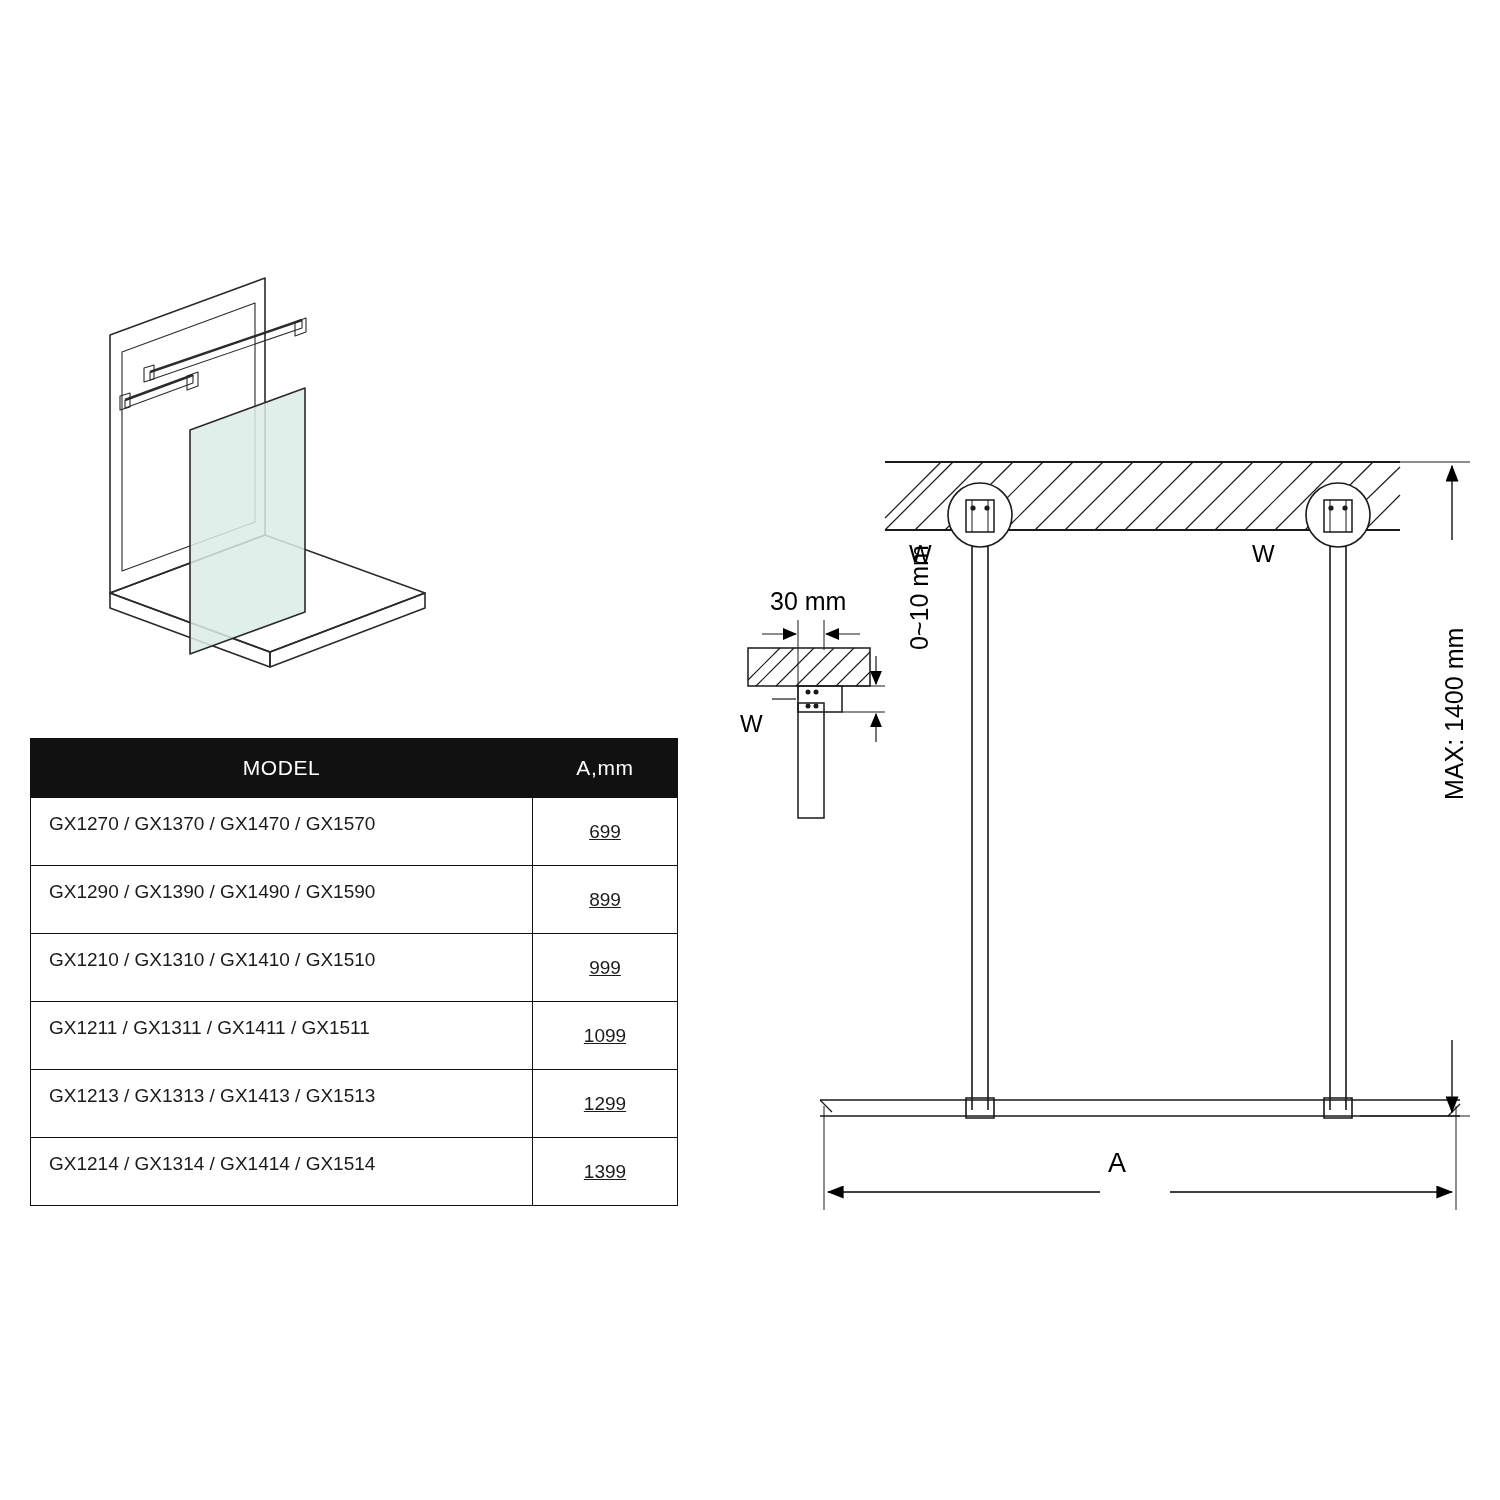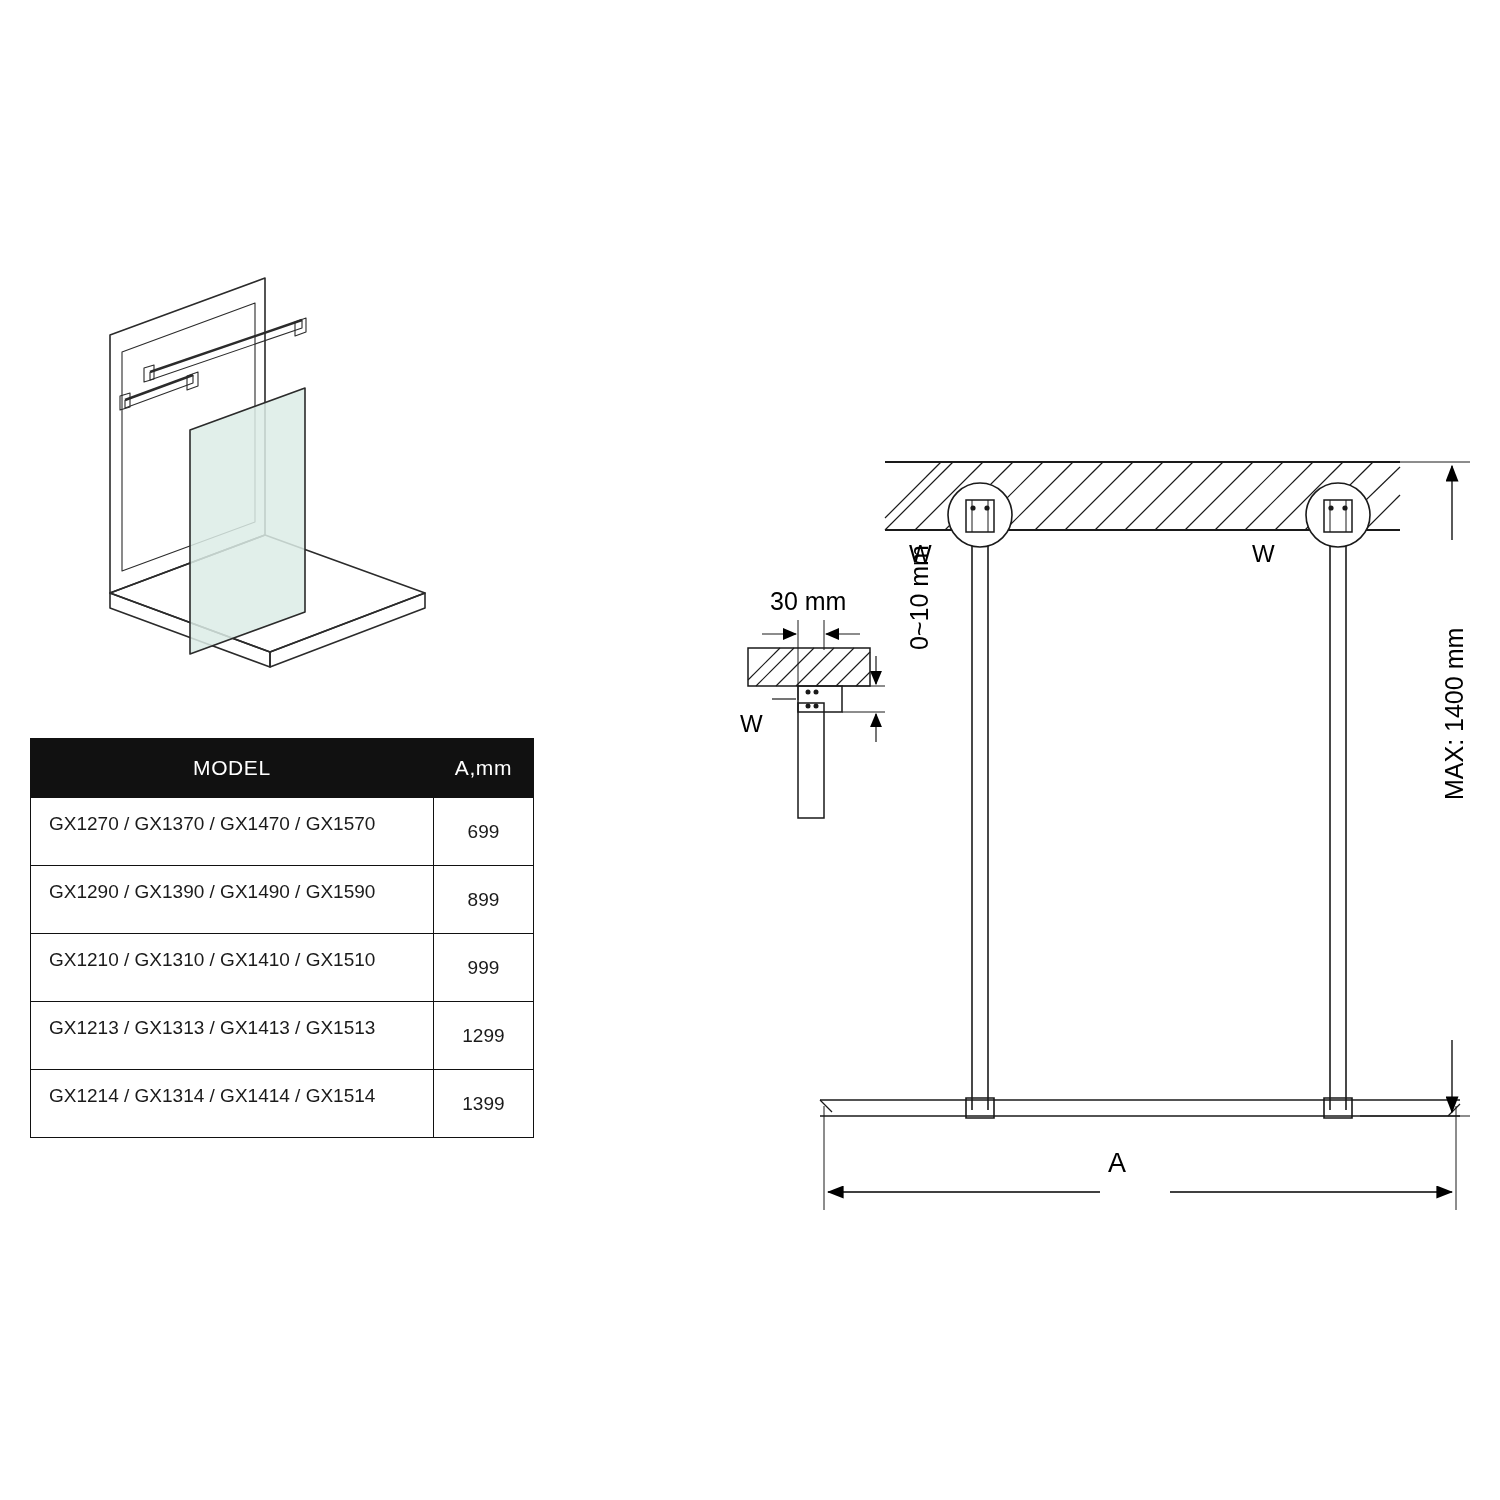--- a/index.html
+++ b/index.html
@@ -33,7 +33,7 @@
     position: absolute;
     left: 30px;
     top: 738px;
-    width: 504px;
+    width: 648px;
     border-collapse: collapse;
     background: #ffffff;
     font-size: 19px;

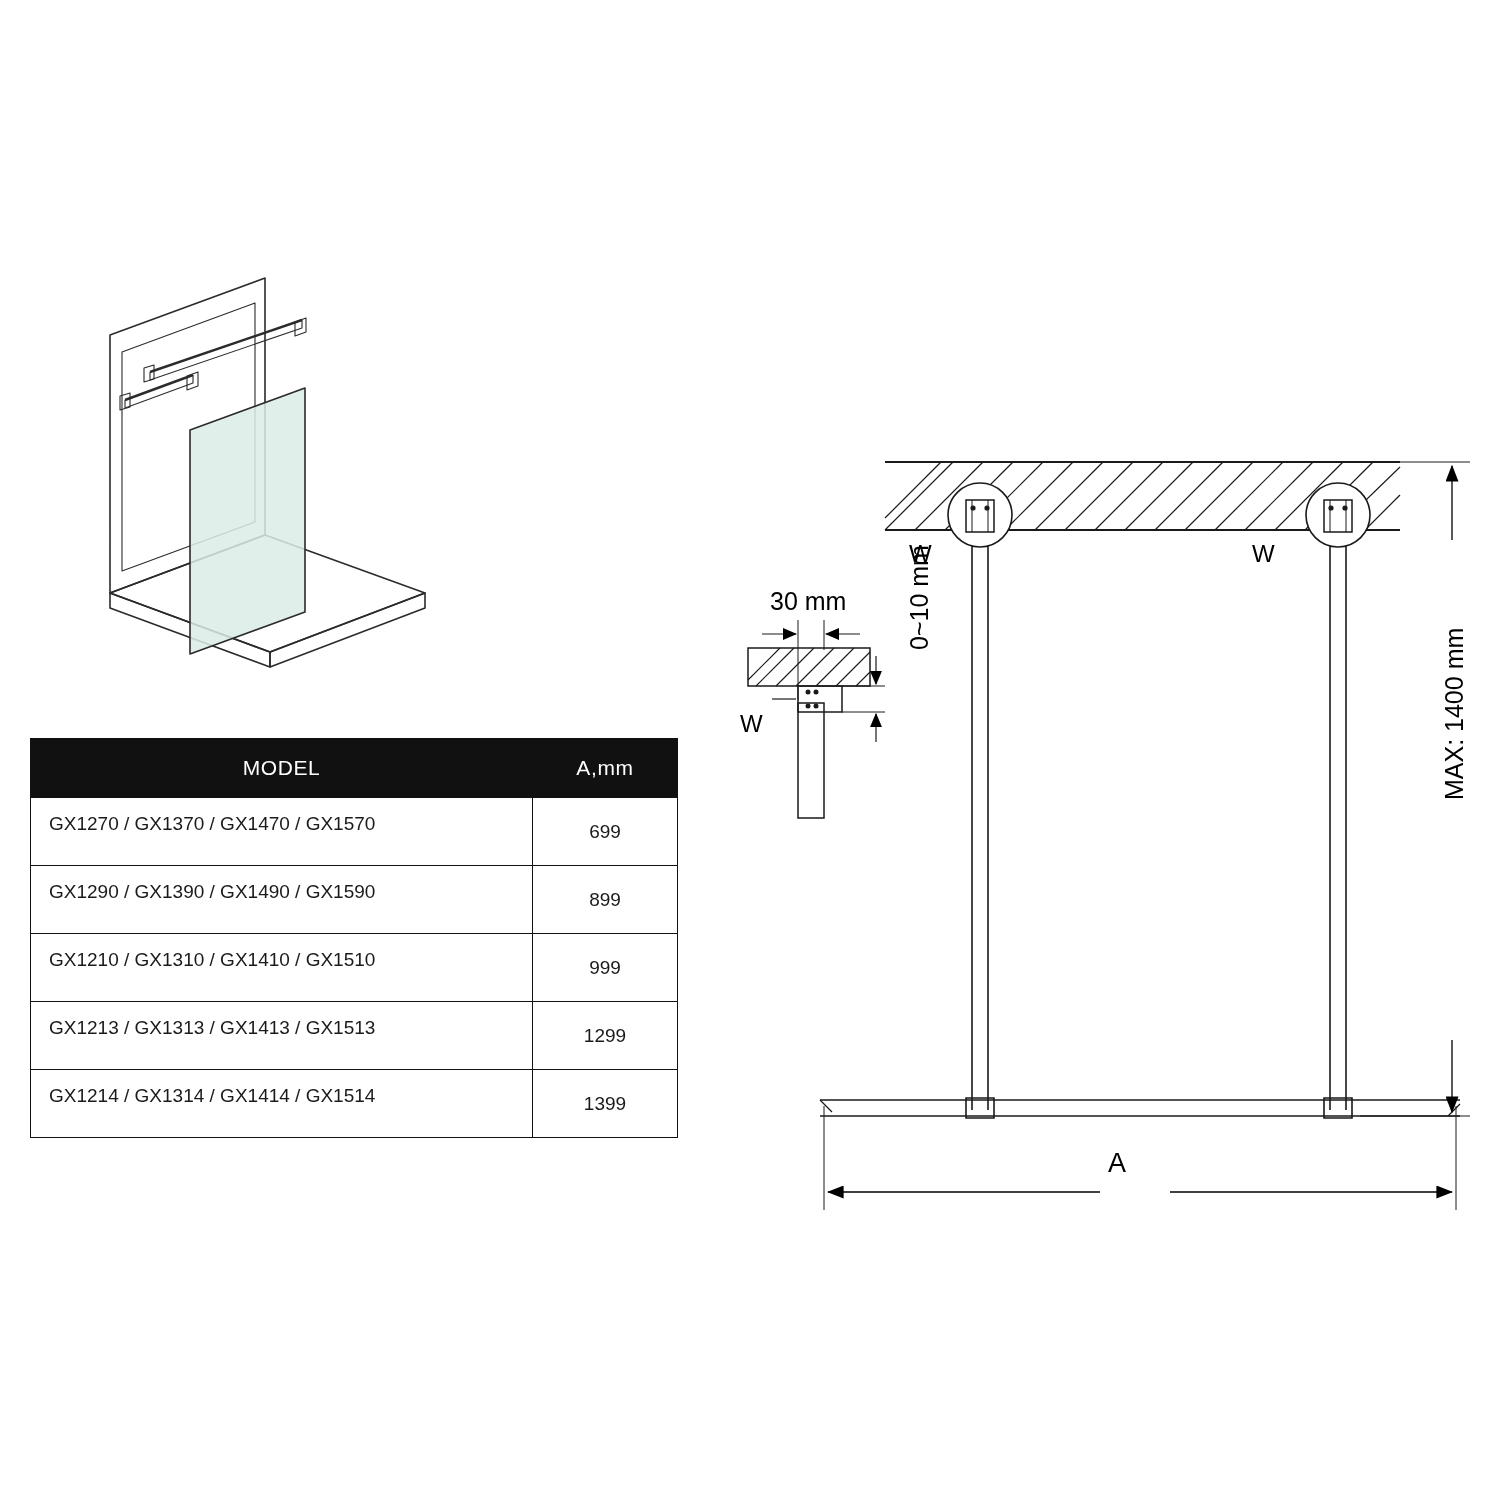--- a/index.html
+++ b/index.html
@@ -61,6 +61,7 @@
   #model-table tbody td.val {
     text-align: center;
     padding: 0;
+    text-decoration: underline;
   }
   
   #drawing {

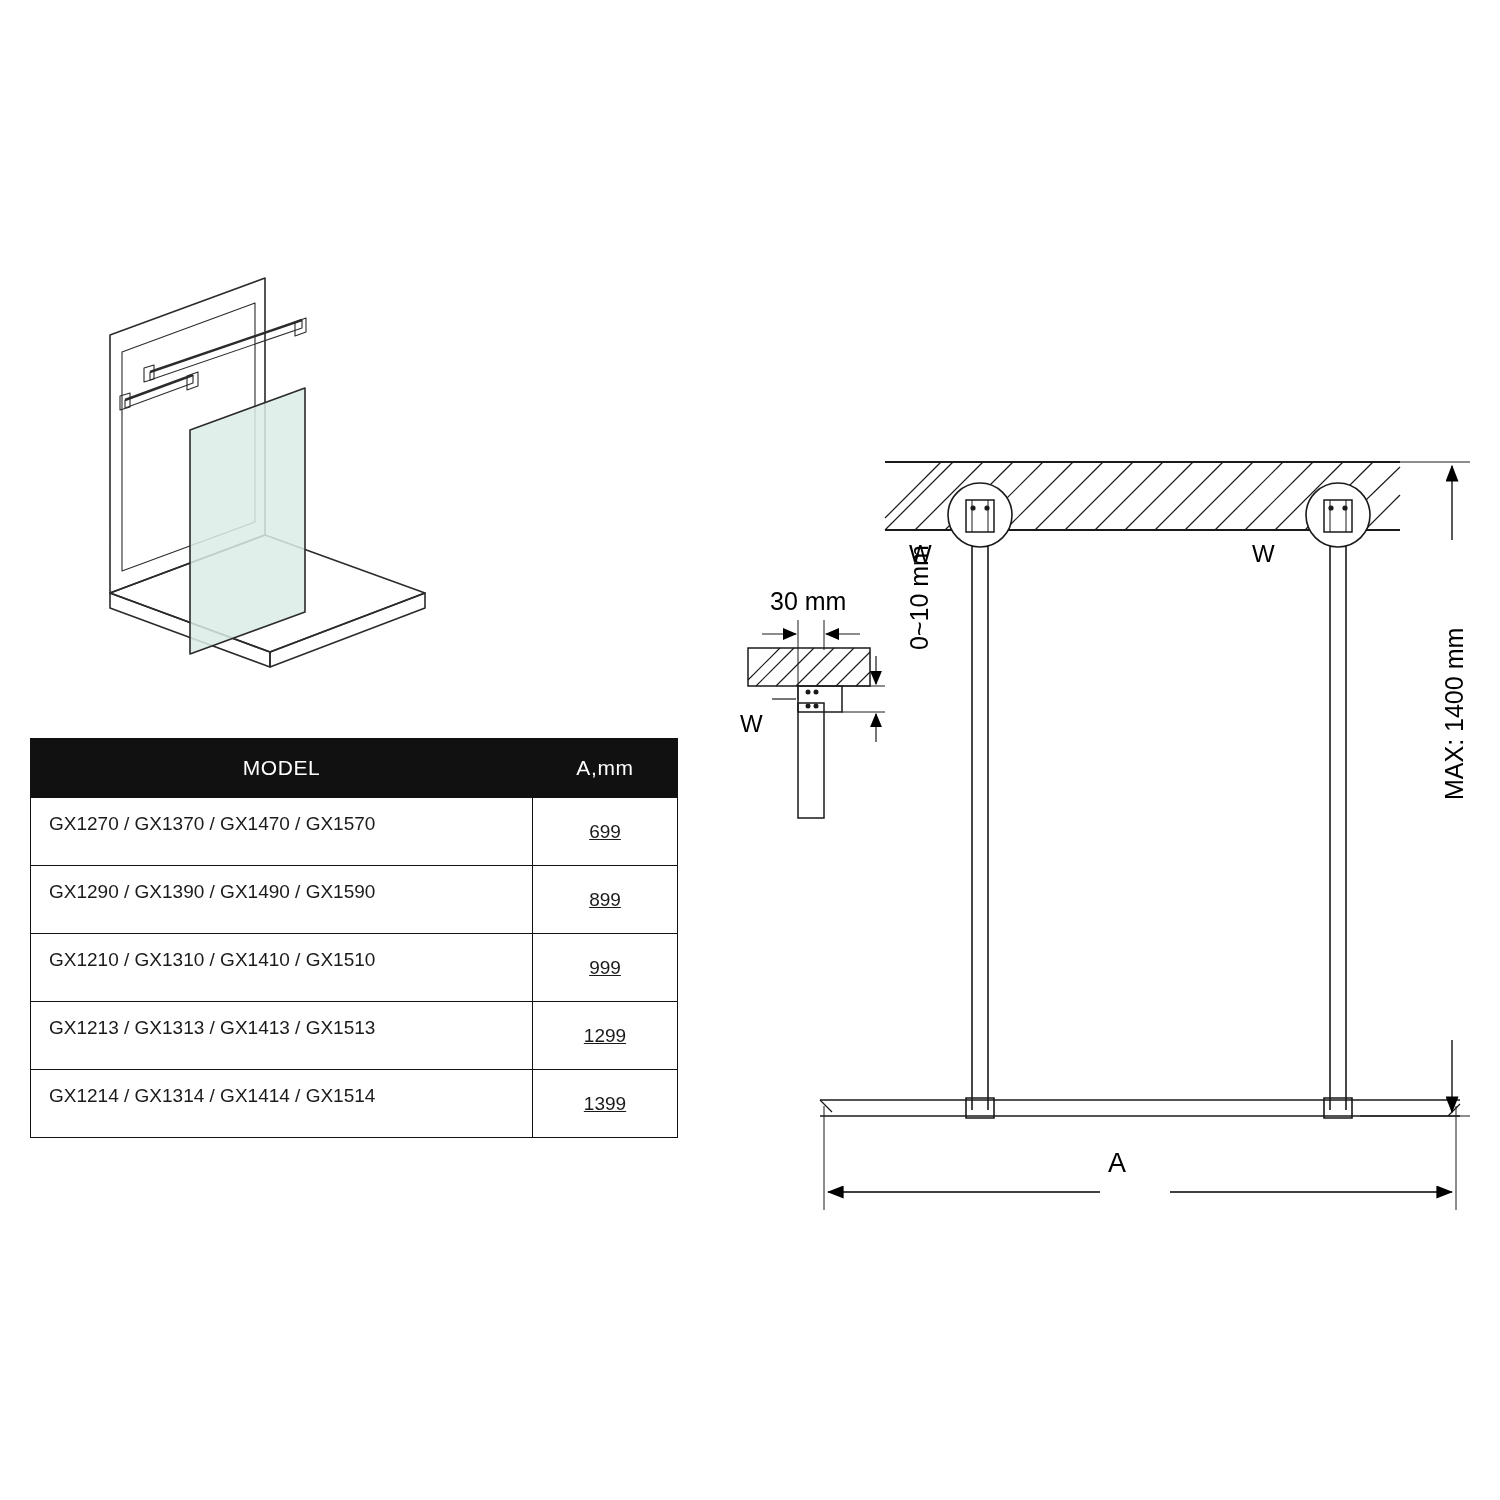--- a/index.html
+++ b/index.html
@@ -151,6 +151,10 @@
       <tr>
         <td>GX1210 / GX1310 / GX1410 / GX1510</td>
         <td class="val">999</td>
+      </tr>
+      <tr>
+        <td>GX1211 / GX1311 / GX1411 / GX1511</td>
+        <td class="val">1099</td>
       </tr>
       <tr>
         <td>GX1213 / GX1313 / GX1413 / GX1513</td>

